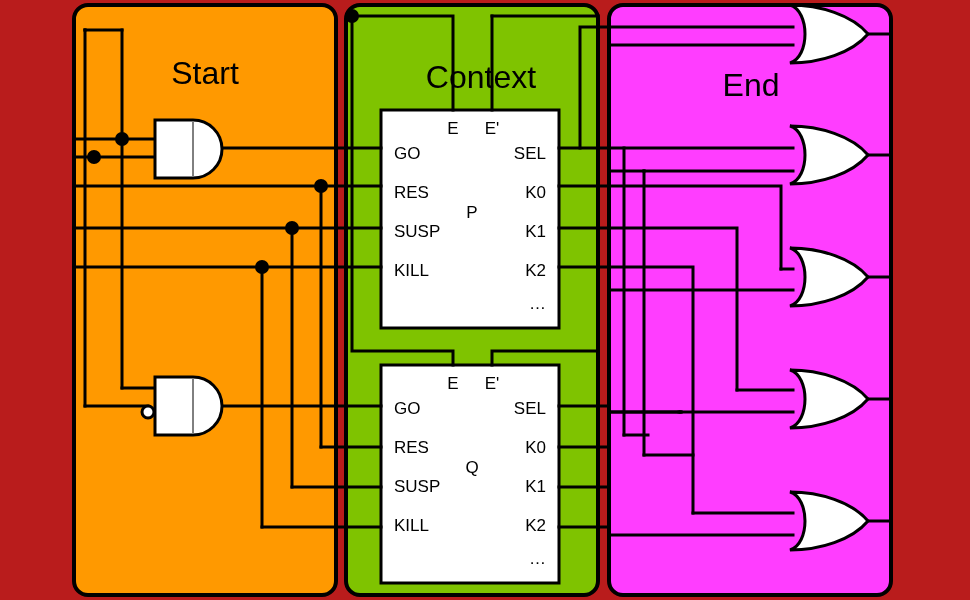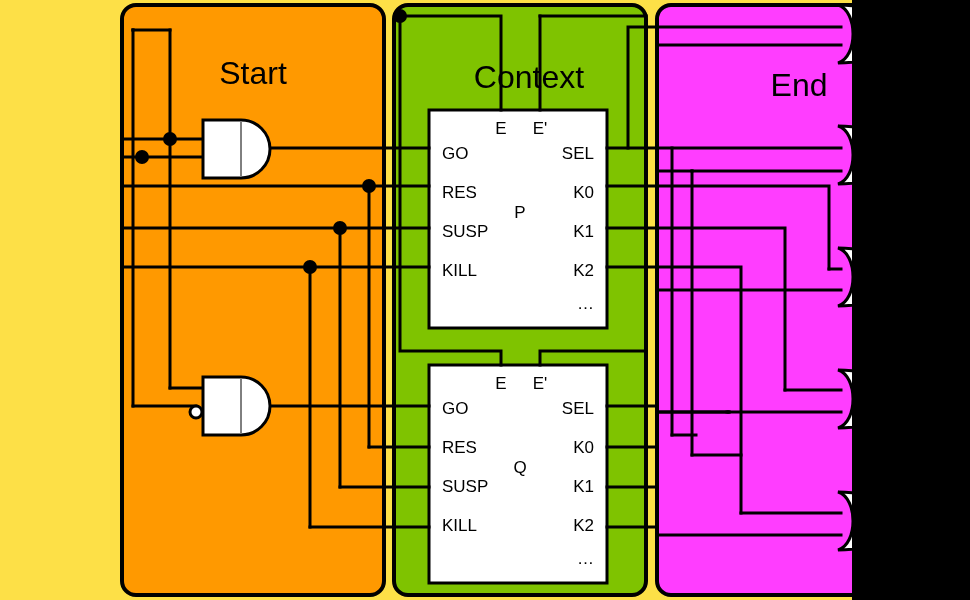--- a/index.html
+++ b/index.html
@@ -3,8 +3,8 @@
 <meta charset="utf-8">
 <style>
   html,body{margin:0;padding:0;background:#000;}
-  #root{position:relative;width:804px;height:600px;background:#fde047;overflow:hidden;
-        font-family:"Liberation Sans","DejaVu Sans",sans-serif;padding-left:48px;}
+  #root{position:relative;width:970px;height:600px;background:#b91c1c;overflow:hidden;
+        font-family:"Liberation Sans","DejaVu Sans",sans-serif;}
   svg{display:block;}
   .panel-title{font-size:32px;fill:#000;text-anchor:middle;font-family:"Liberation Sans","DejaVu Sans",sans-serif;}
   .port-label{font-size:17px;fill:#000;font-family:"Liberation Sans","DejaVu Sans",sans-serif;}

